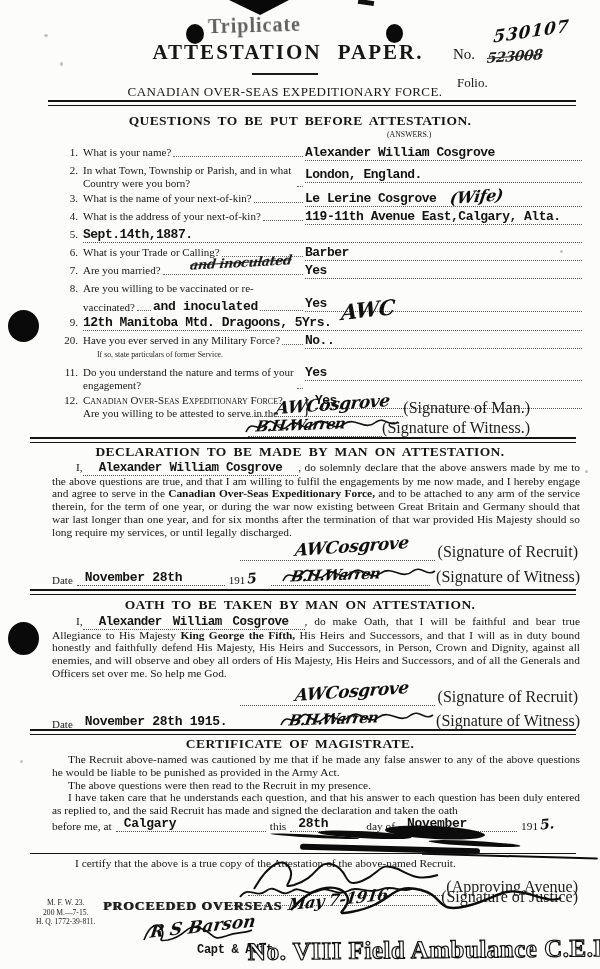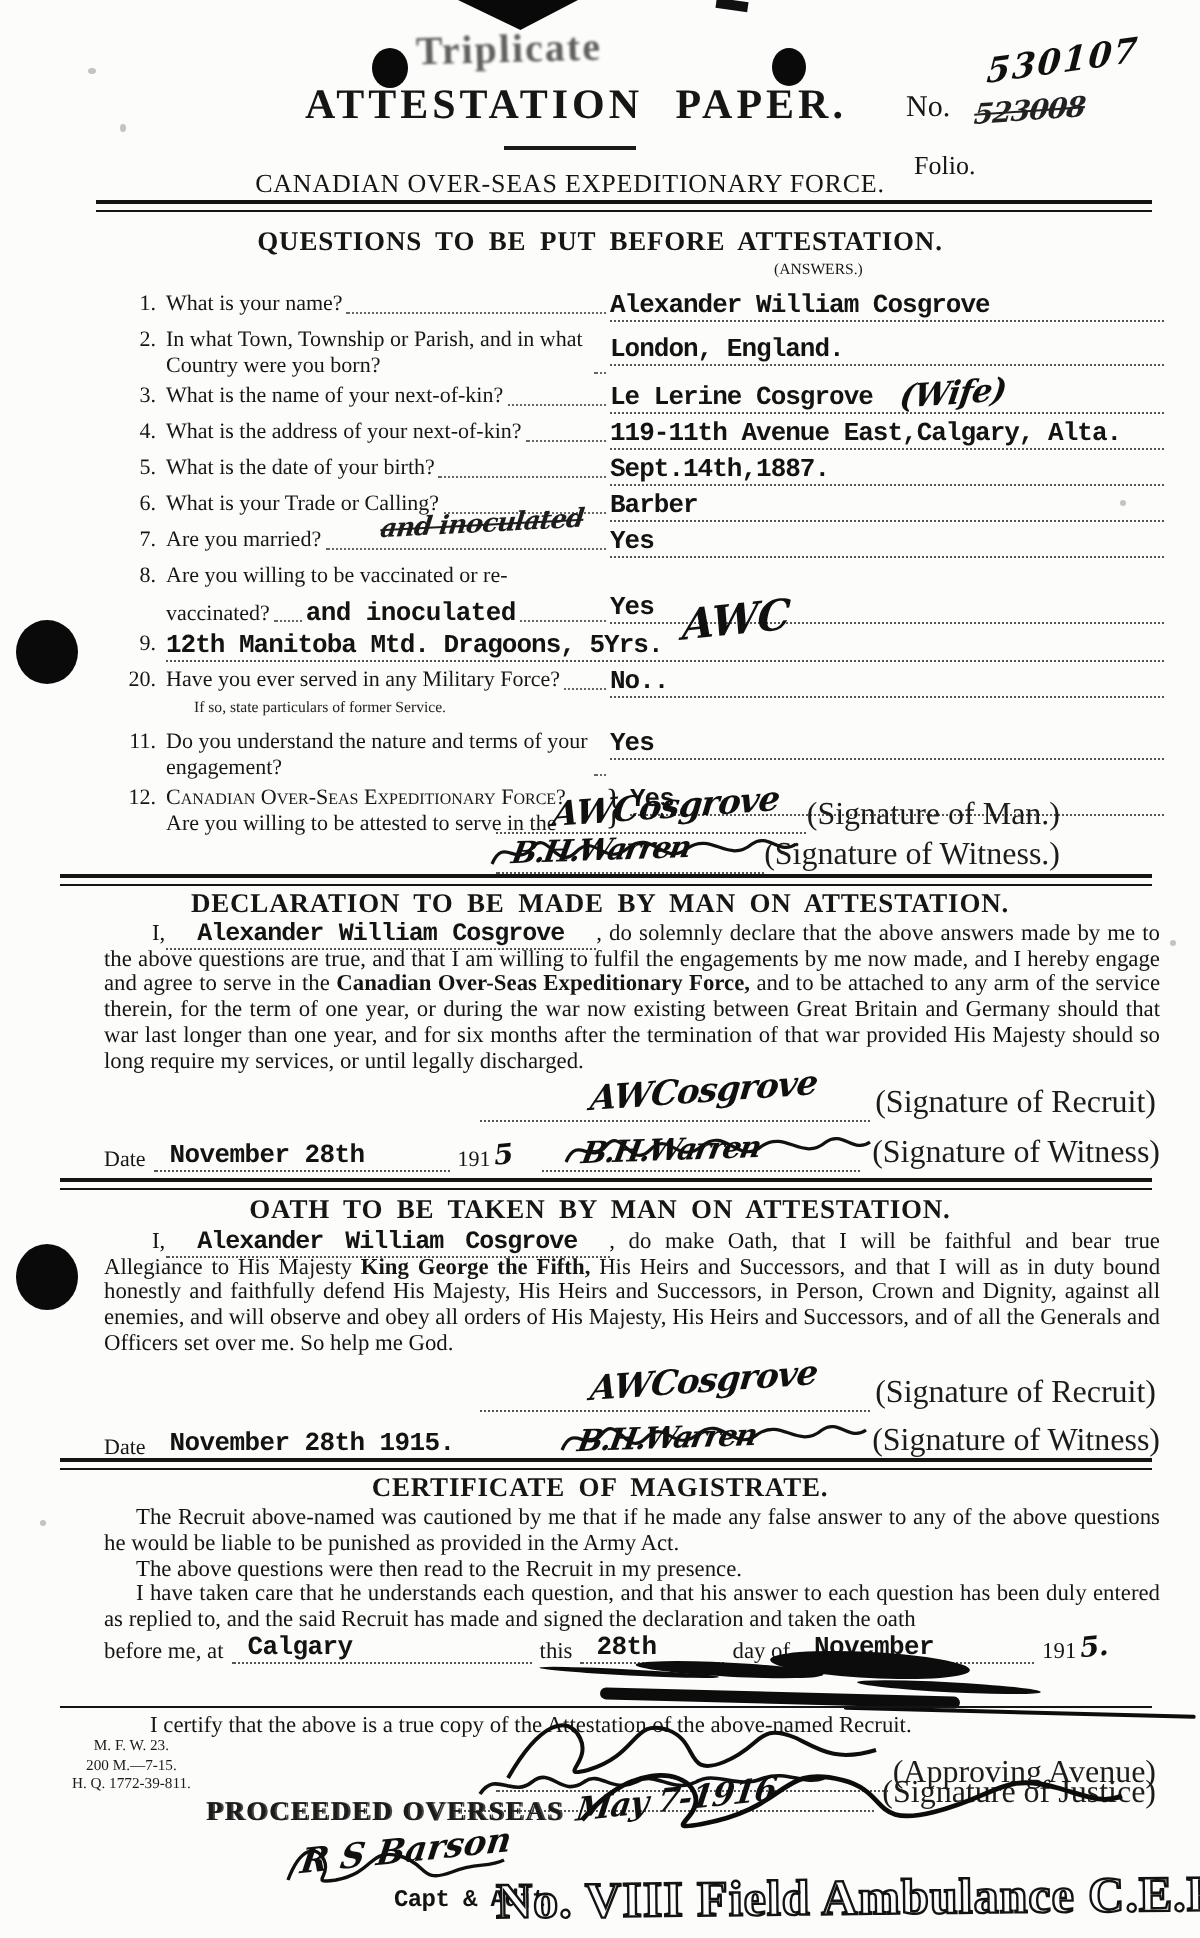--- a/index.html
+++ b/index.html
@@ -147,10 +147,6 @@
 
   <div class="qrow">
     <span class="qnum">5.</span>
-    <span class="qtext">
-        <span>What is the date of your birth?</span>
-        <span class="leader"></span>
-      </span>
     <span class="ans">Sept.14th,1887.</span>
   </div>
 

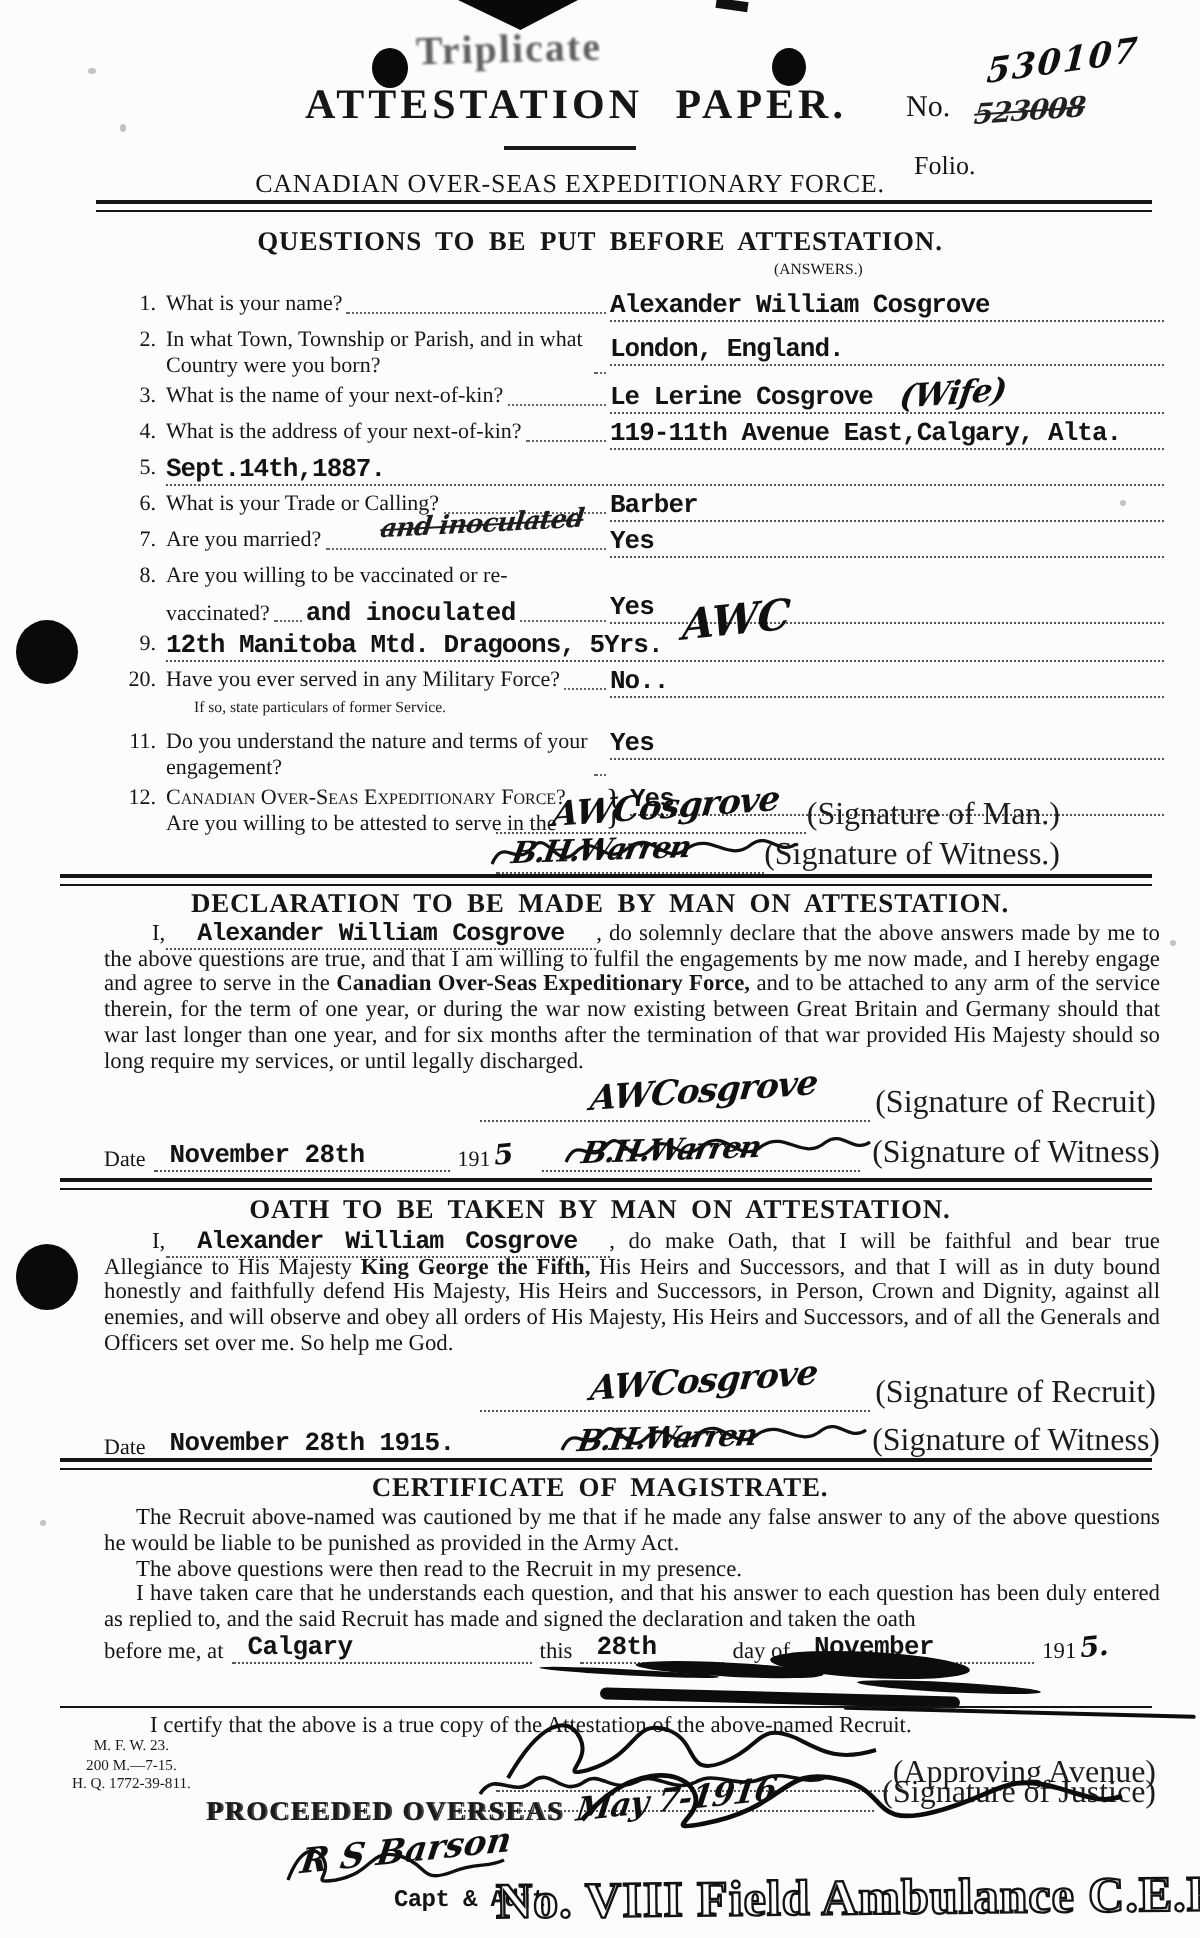--- a/index.html
+++ b/index.html
@@ -65,7 +65,7 @@
   .datehand{font-size:14px;transform:rotate(-5deg);margin-left:2px;}
   .sqg{position:absolute;}
   .blot{position:absolute;background:#0c0c0c;border-radius:50%;}
-  .footer-codes{position:absolute;left:36px;top:868px;font-size:7.6px;line-height:9.5px;color:#1a1a1a;text-align:center;}
+  .footer-codes{position:absolute;left:36px;top:898px;font-size:7.6px;line-height:9.5px;color:#1a1a1a;text-align:center;}
 </style>
 </head>
 <body>

